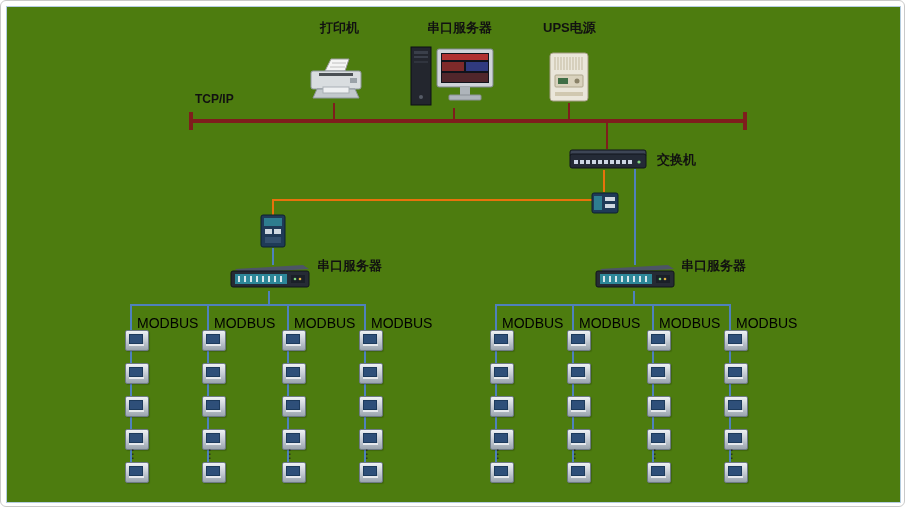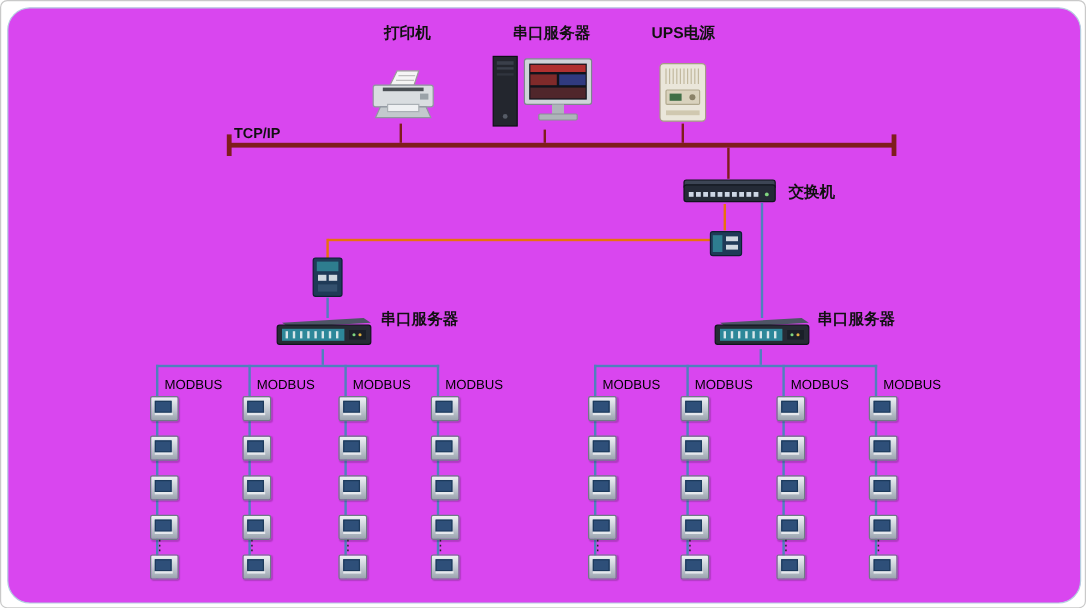--- a/index.html
+++ b/index.html
@@ -4,7 +4,7 @@
 <style>
   html,body{margin:0;padding:0;background:#ffffff;font-family:"Liberation Sans","DejaVu Sans",sans-serif;}
   .frame{position:relative;width:905px;height:507px;background:#ffffff;border:1px solid #c9c9c9;border-radius:6px;box-sizing:border-box;padding:5px;}
-  .panel{position:relative;width:100%;height:100%;background:#d946ef;border:1px solid #b5cde0;border-radius:19px;overflow:hidden;}
+  .panel{position:relative;width:100%;height:100%;background:#4d7c0f;border:1px solid #b5cde0;border-radius:0;overflow:hidden;}
   .lbl{position:absolute;font-size:13px;font-weight:600;color:#111;white-space:nowrap;}
   .lbl.sm{font-size:12px;}
   .h,.v{position:absolute;}

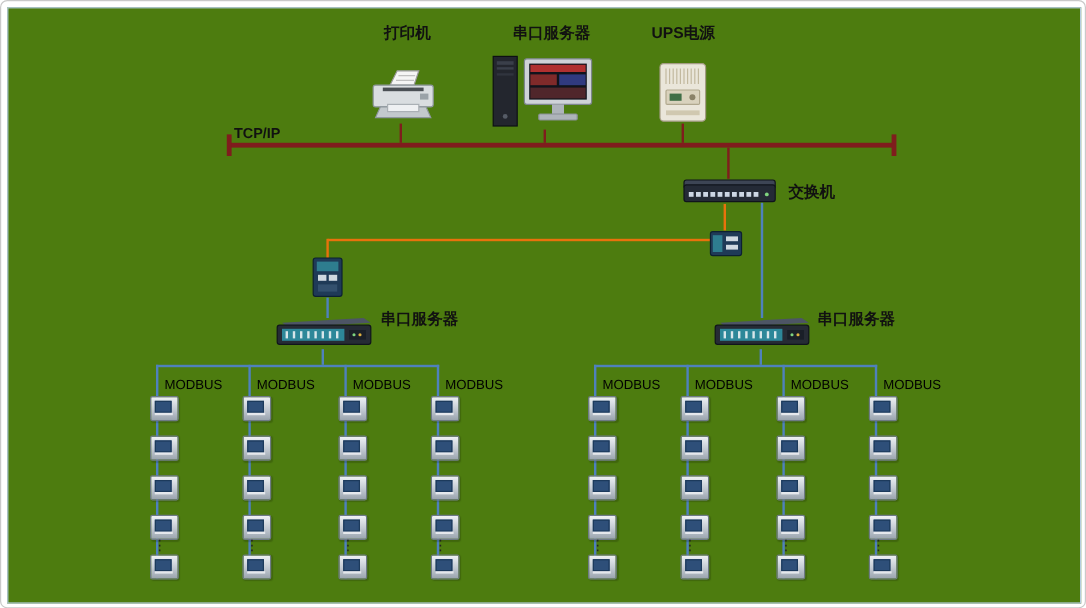--- a/index.html
+++ b/index.html
@@ -73,7 +73,7 @@
       </svg>
     </div>
 
-    <div class="lbl sm" style="left:188px;top:97px">TCP/IP</div>
+    <div class="lbl sm" style="left:188px;top:85px">TCP/IP</div>
     <div class="h red" style="left:185px;top:112px;width:553px;height:4px"></div>
     <div class="v red" style="left:182px;top:105px;width:4px;height:18px"></div>
     <div class="v red" style="left:736px;top:105px;width:4px;height:18px"></div>

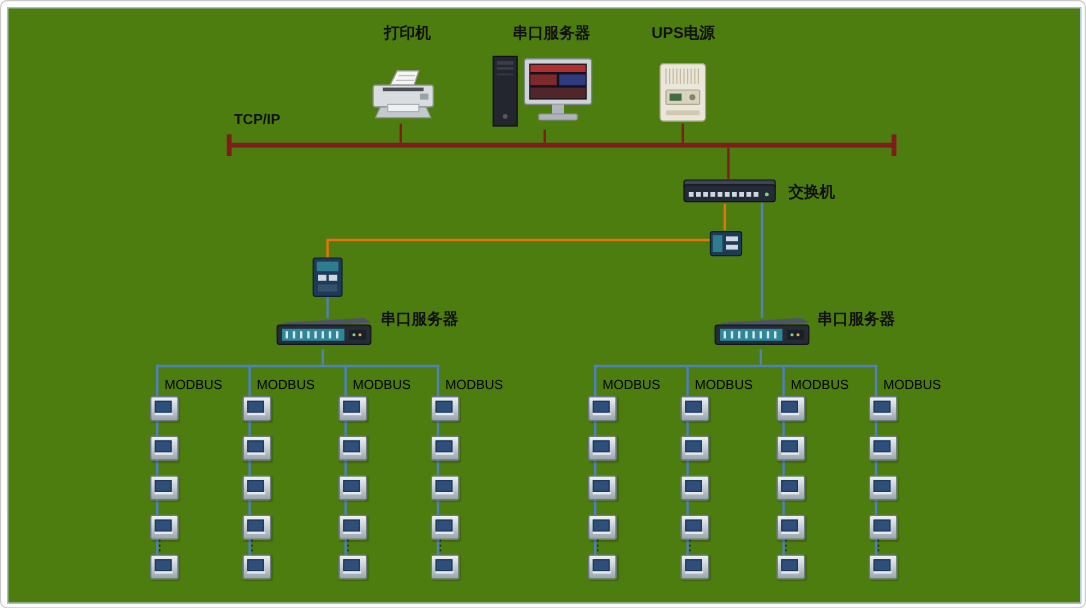--- a/index.html
+++ b/index.html
@@ -14,7 +14,7 @@
   .icon{position:absolute;line-height:0;}
   .col{position:absolute;top:297px;width:78px;height:180px;}
   .col .vline{position:absolute;left:0;top:0;width:2px;height:178px;background:#4f81bd;}
-  .col .col-label{position:absolute;left:7px;top:11px;font-size:11px;font-weight:400;color:#000;}
+  .col .col-label{position:absolute;left:7px;top:11px;font-size:14px;font-weight:400;color:#000;}
   .meter{position:absolute;left:-5px;width:22px;height:19px;border:1px solid #6e7a86;border-radius:2px;
          background:linear-gradient(180deg,#eef1f4,#c2c9d2 55%,#9aa4ae);box-shadow:1px 1px 1px rgba(0,0,0,.18);}
   .meter::before{content:"";position:absolute;left:3px;top:3px;width:12px;height:8px;background:#2e4f79;border:1px solid #1c3a5c;}

